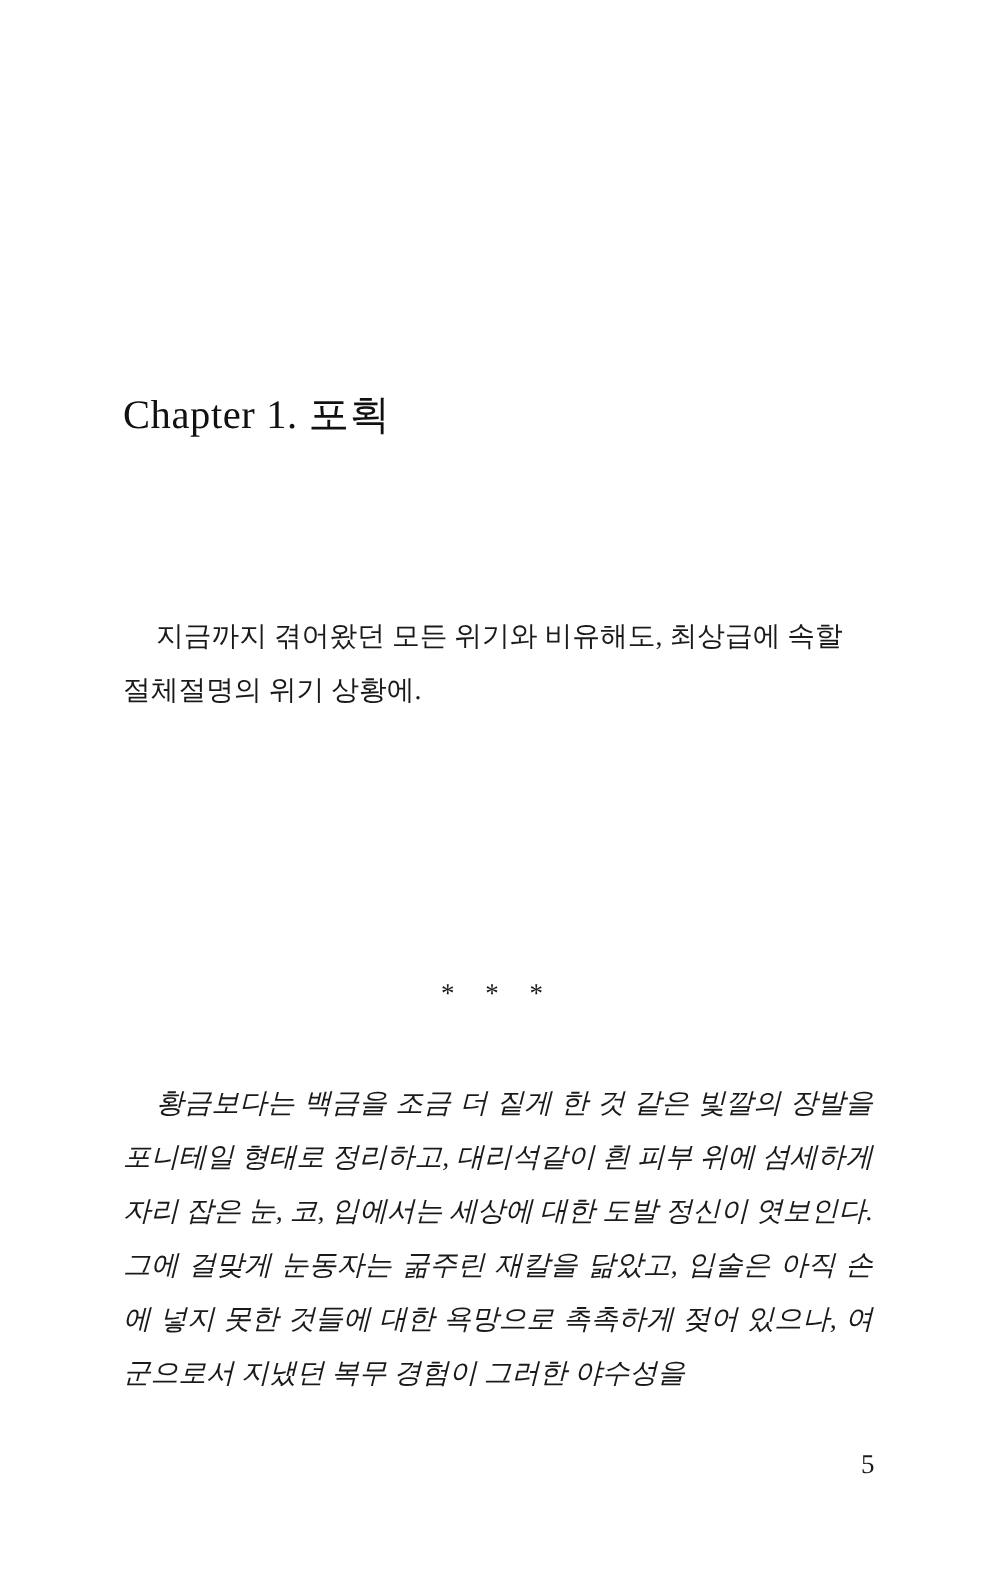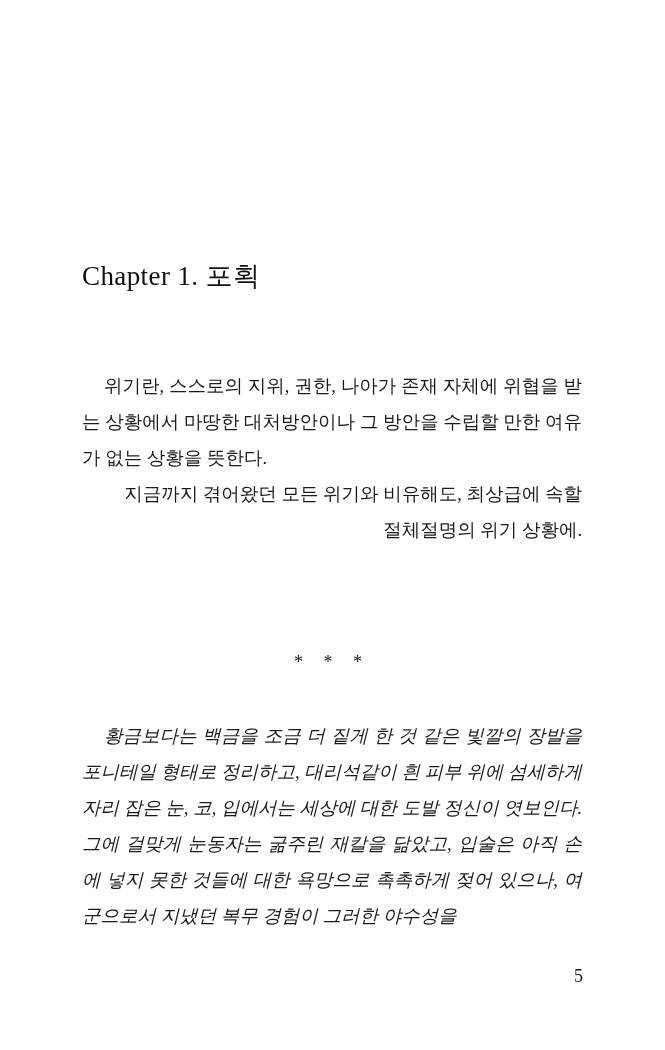--- a/index.html
+++ b/index.html
@@ -86,7 +86,6 @@
   <div class="chapter-title">Chapter 1. 포획</div>
 
   <div class="body-block">
-    <p class="para">위기란, 스스로의 지위, 권한, 나아가 존재 자체에 위협을 받는 상황에서 마땅한 대처방안이나 그 방안을 수립할 만한 여유가 없는 상황을 뜻한다.</p>
     <p class="para last-short">지금까지 겪어왔던 모든 위기와 비유해도, 최상급에 속할 절체절명의 위기 상황에.</p>
   </div>
 

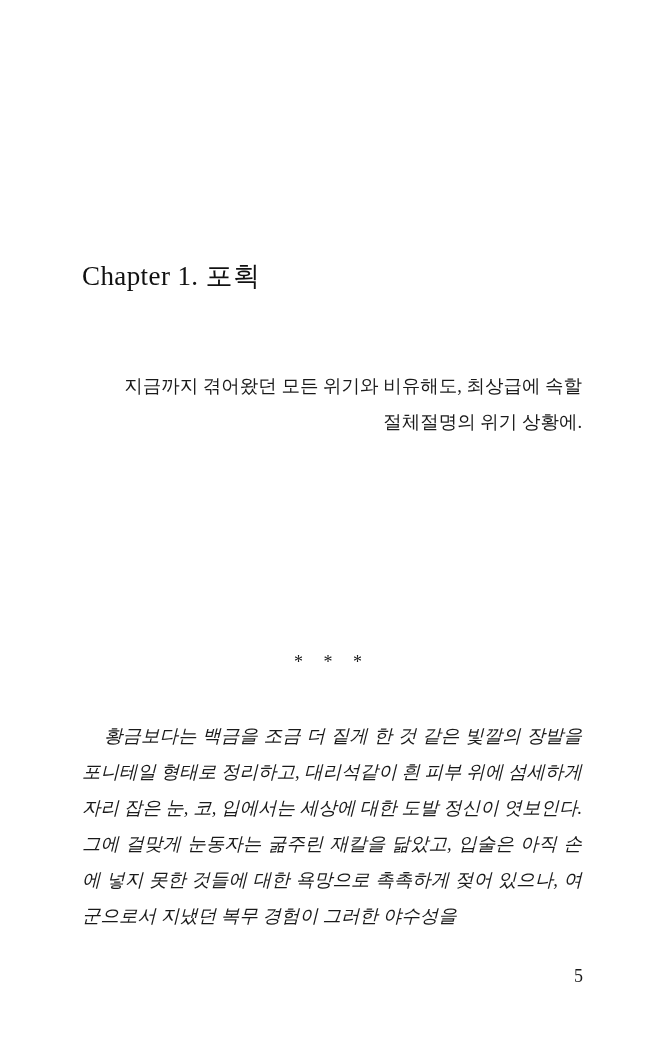--- a/index.html
+++ b/index.html
@@ -51,7 +51,8 @@
     word-break: break-all;
   }
   .para.last-short {
-    text-align: right;
+    text-align: left;
+    margin-top: 39px;
   }
   .divider {
     position: absolute;

